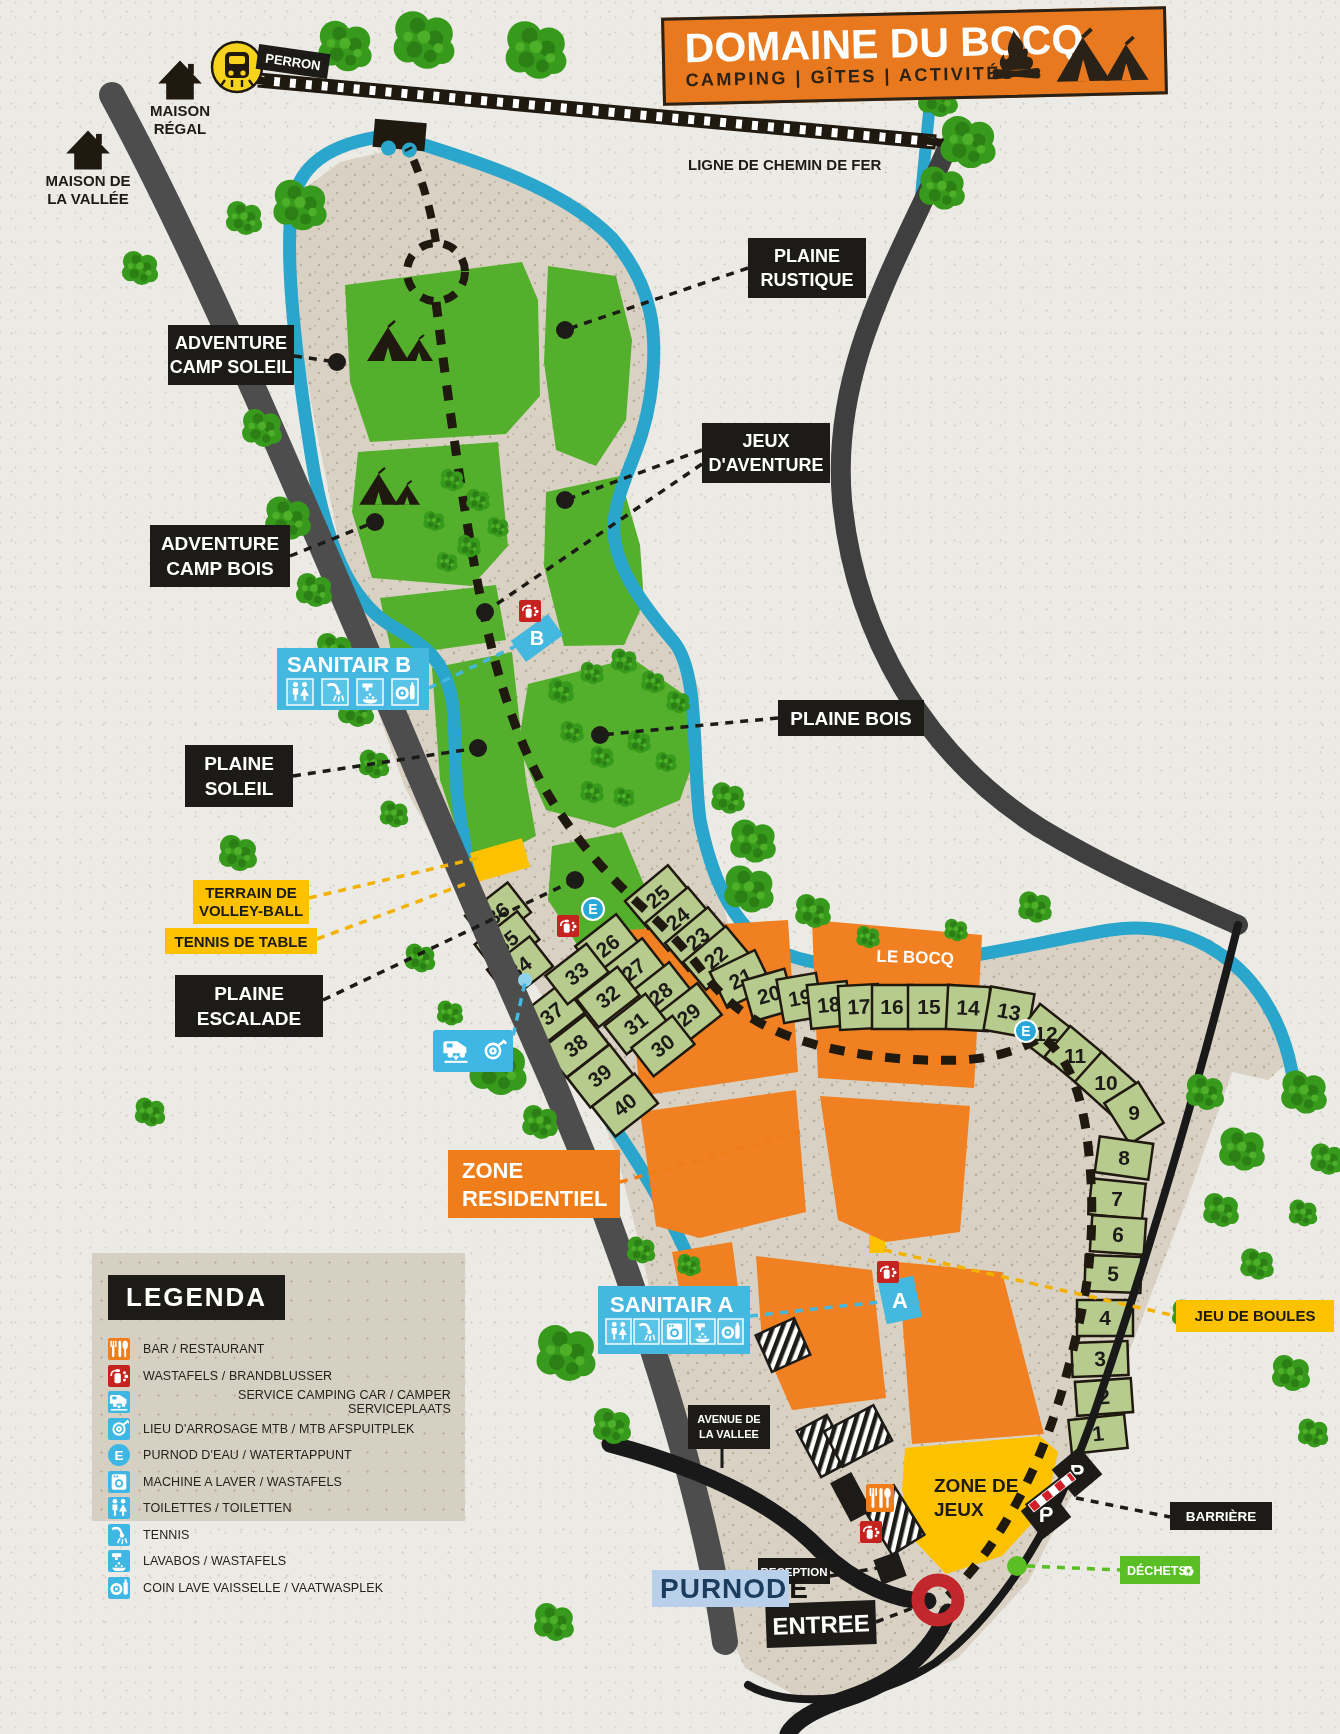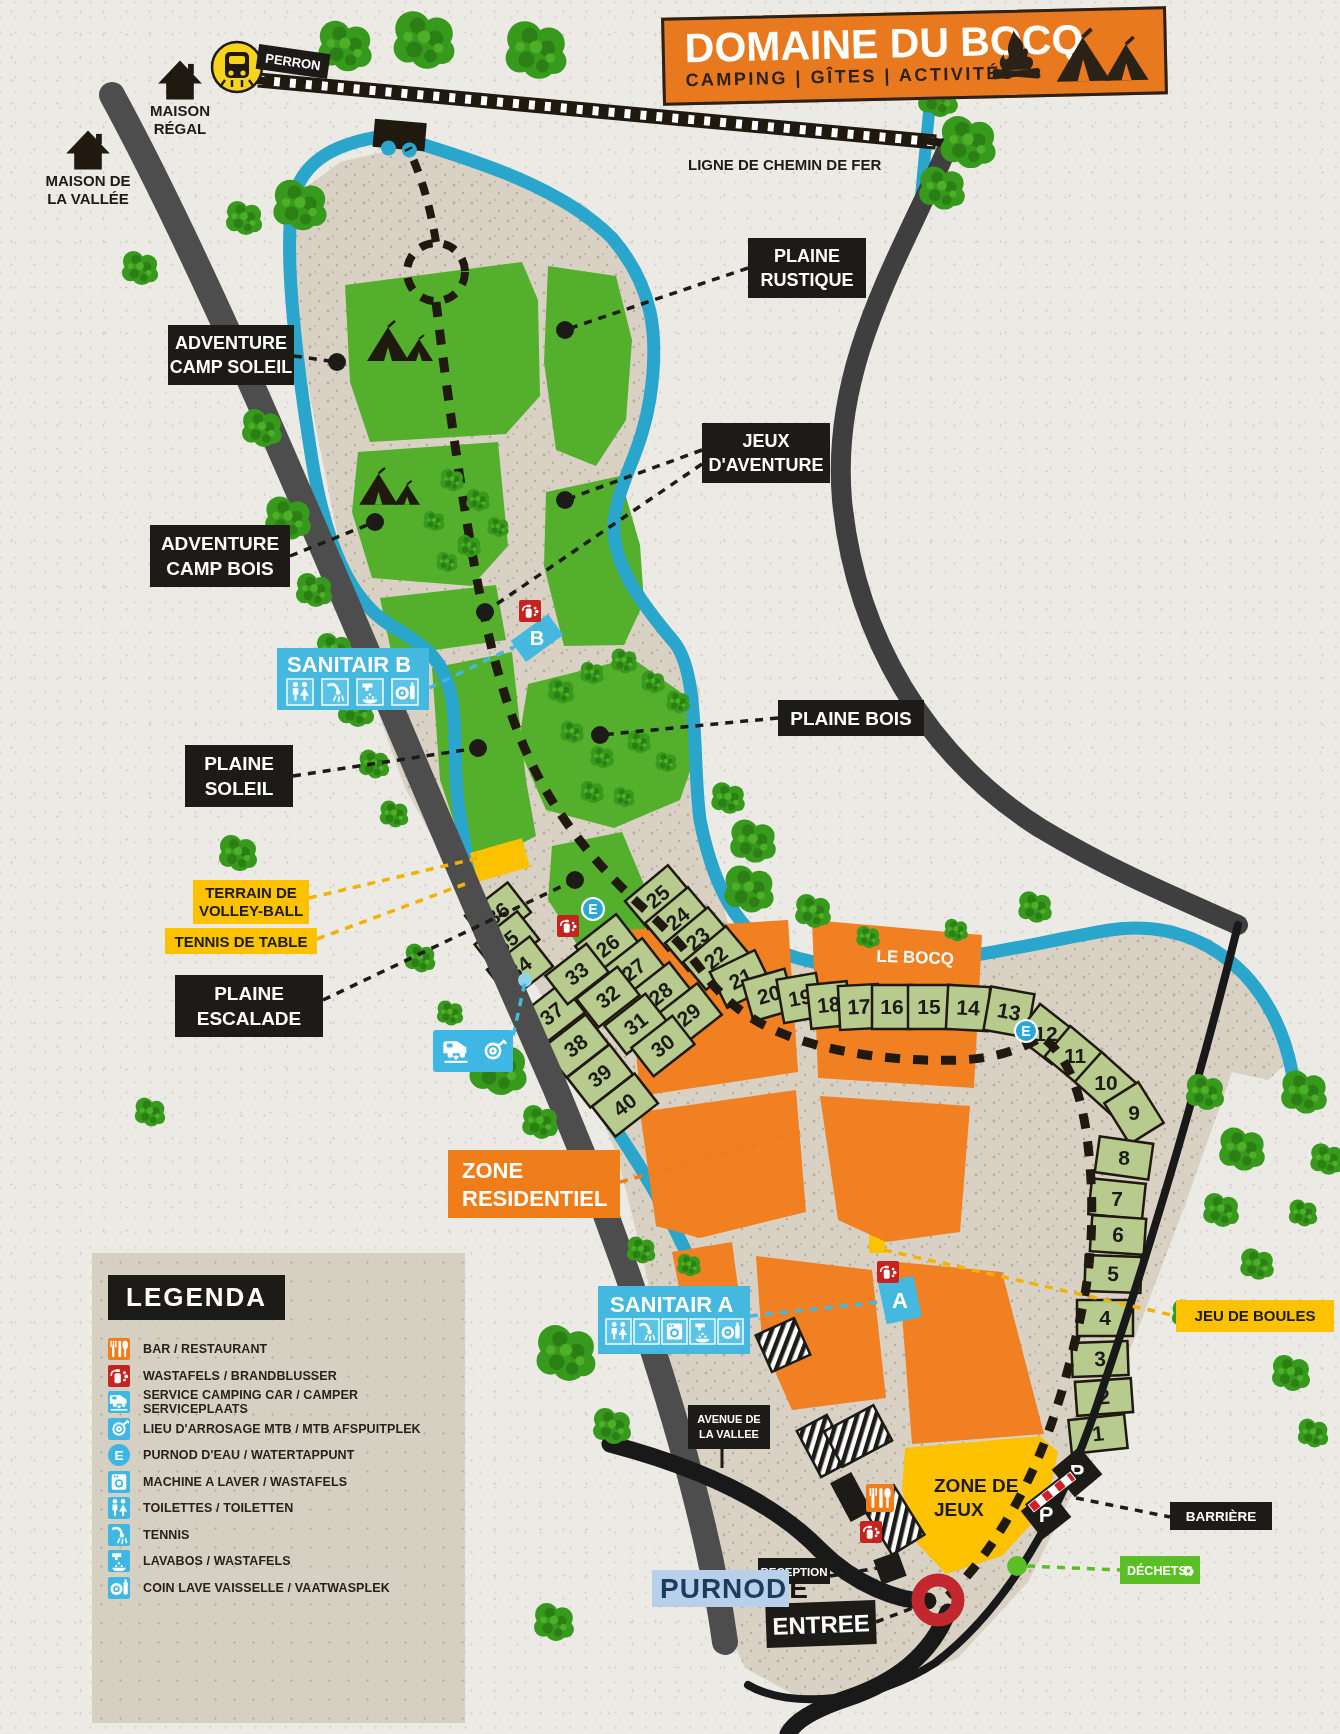--- a/index.html
+++ b/index.html
@@ -17,7 +17,7 @@
   .banner .sub{font-size:18px;font-weight:800;color:#2a2117;letter-spacing:2.5px;margin-top:1px;}
   .banner .bicons{position:absolute;right:8px;top:8px;}
   
-  .legend{position:absolute;left:92px;top:1253px;width:373px;height:470px;background-color:#d6d0c2;
+  .legend{position:absolute;left:92px;top:1253px;width:373px;height:268px;background-color:#d6d0c2;
     background-image:radial-gradient(#bcb4a1 1.2px,rgba(0,0,0,0) 1.3px);background-size:19px 19px;box-sizing:border-box;padding:22px 14px 0 16px;}
   .legend h2{display:inline-block;margin:0 0 16px 0;background:#1d1b17;color:#fff;font-size:26px;
     font-weight:900;letter-spacing:2px;padding:7px 18px;}

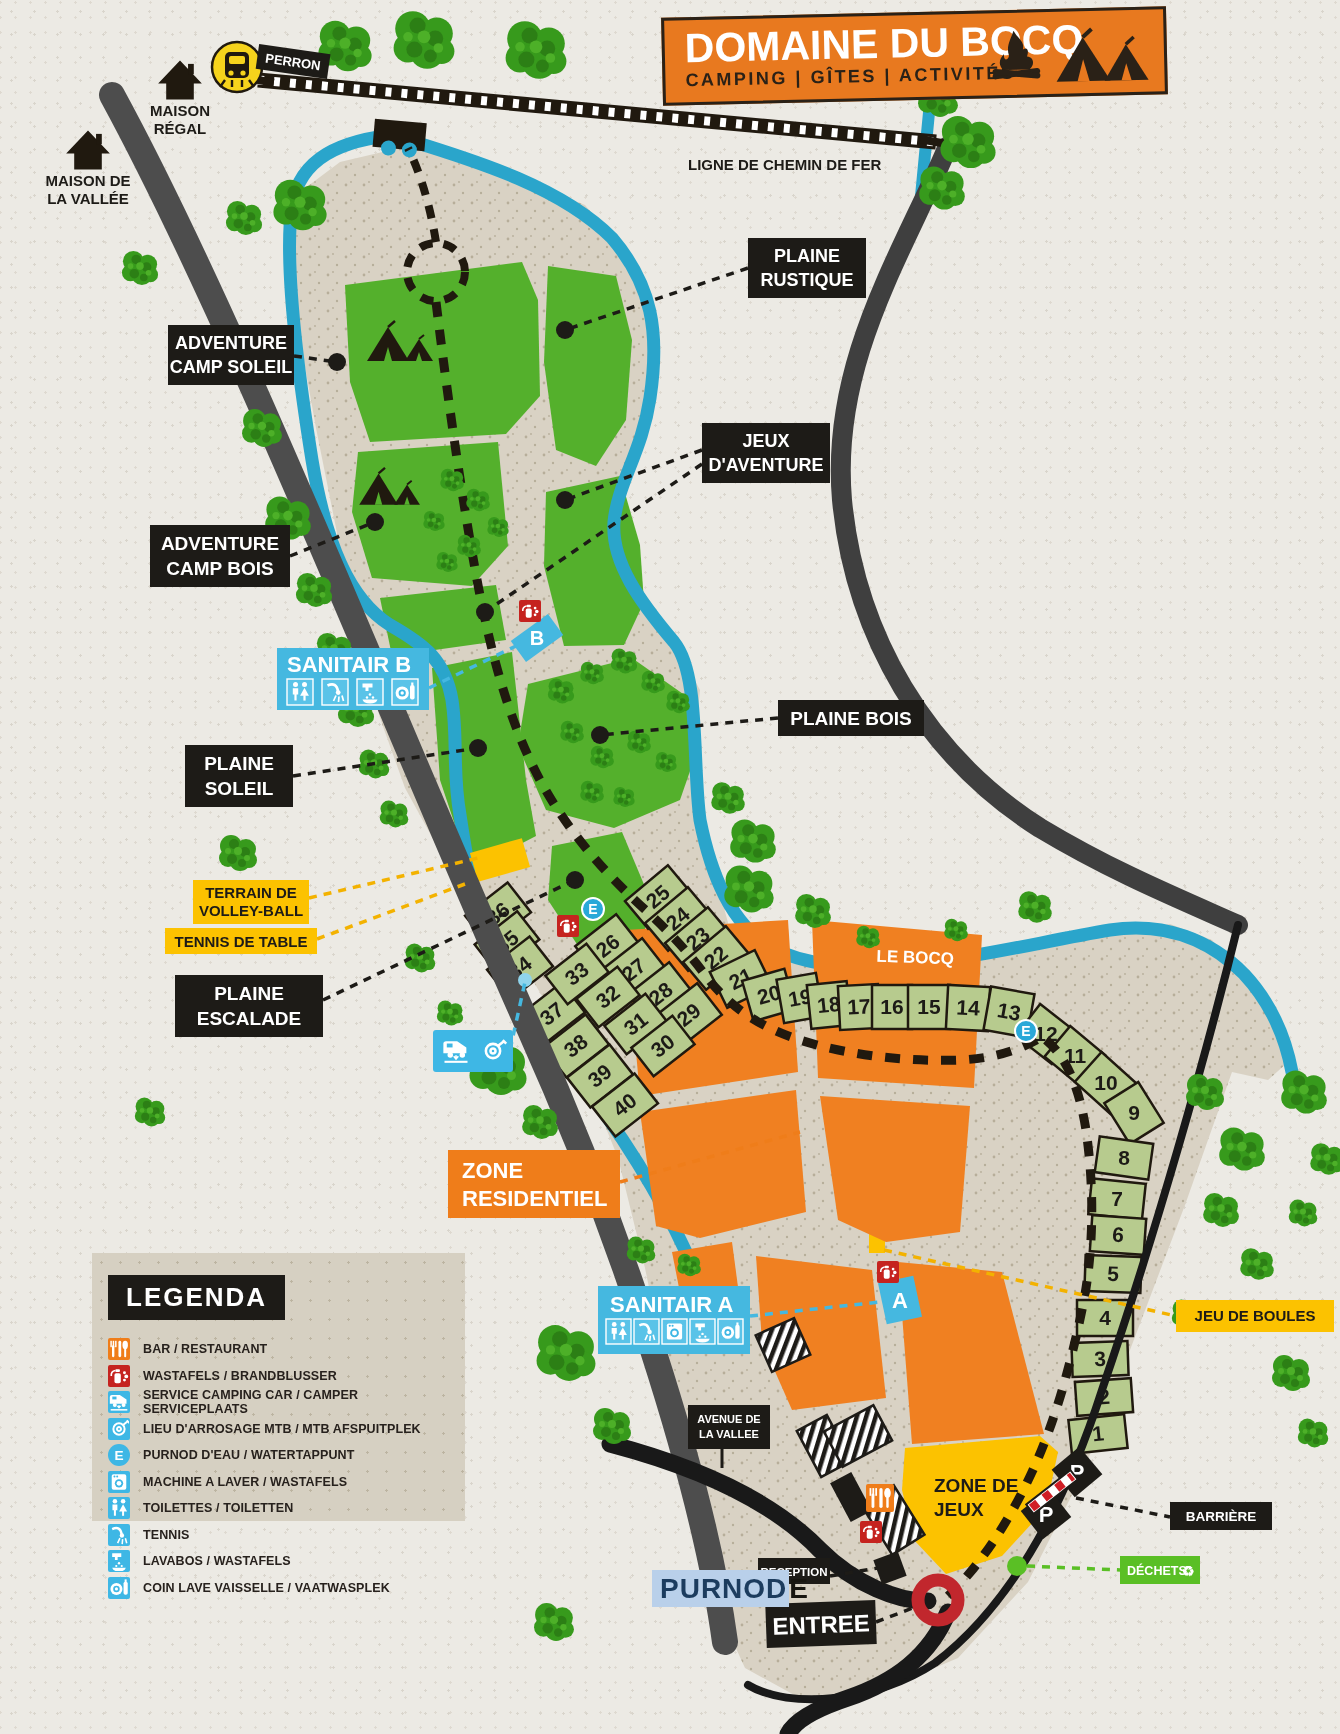--- a/index.html
+++ b/index.html
@@ -25,7 +25,7 @@
   .lic{width:22px;height:22px;flex:none;display:flex;align-items:center;justify-content:center;border-radius:2px;}
   .lic svg{width:20px;height:20px;display:block;}
   .lic.round{border-radius:50%;}
-  .ltxt{font-size:12.5px;font-weight:700;color:#27211d;letter-spacing:0.1px;}
+  .ltxt{font-size:12.5px;font-weight:400;color:#27211d;letter-spacing:0.1px;text-align:right;}
   .bg-orange{background:#ef7d1a}.bg-red{background:#c5231f}.bg-blue{background:#3eb7e5}
   
   .purnode{position:absolute;left:652px;top:1573px;font-size:28px;font-weight:900;letter-spacing:1px;}

